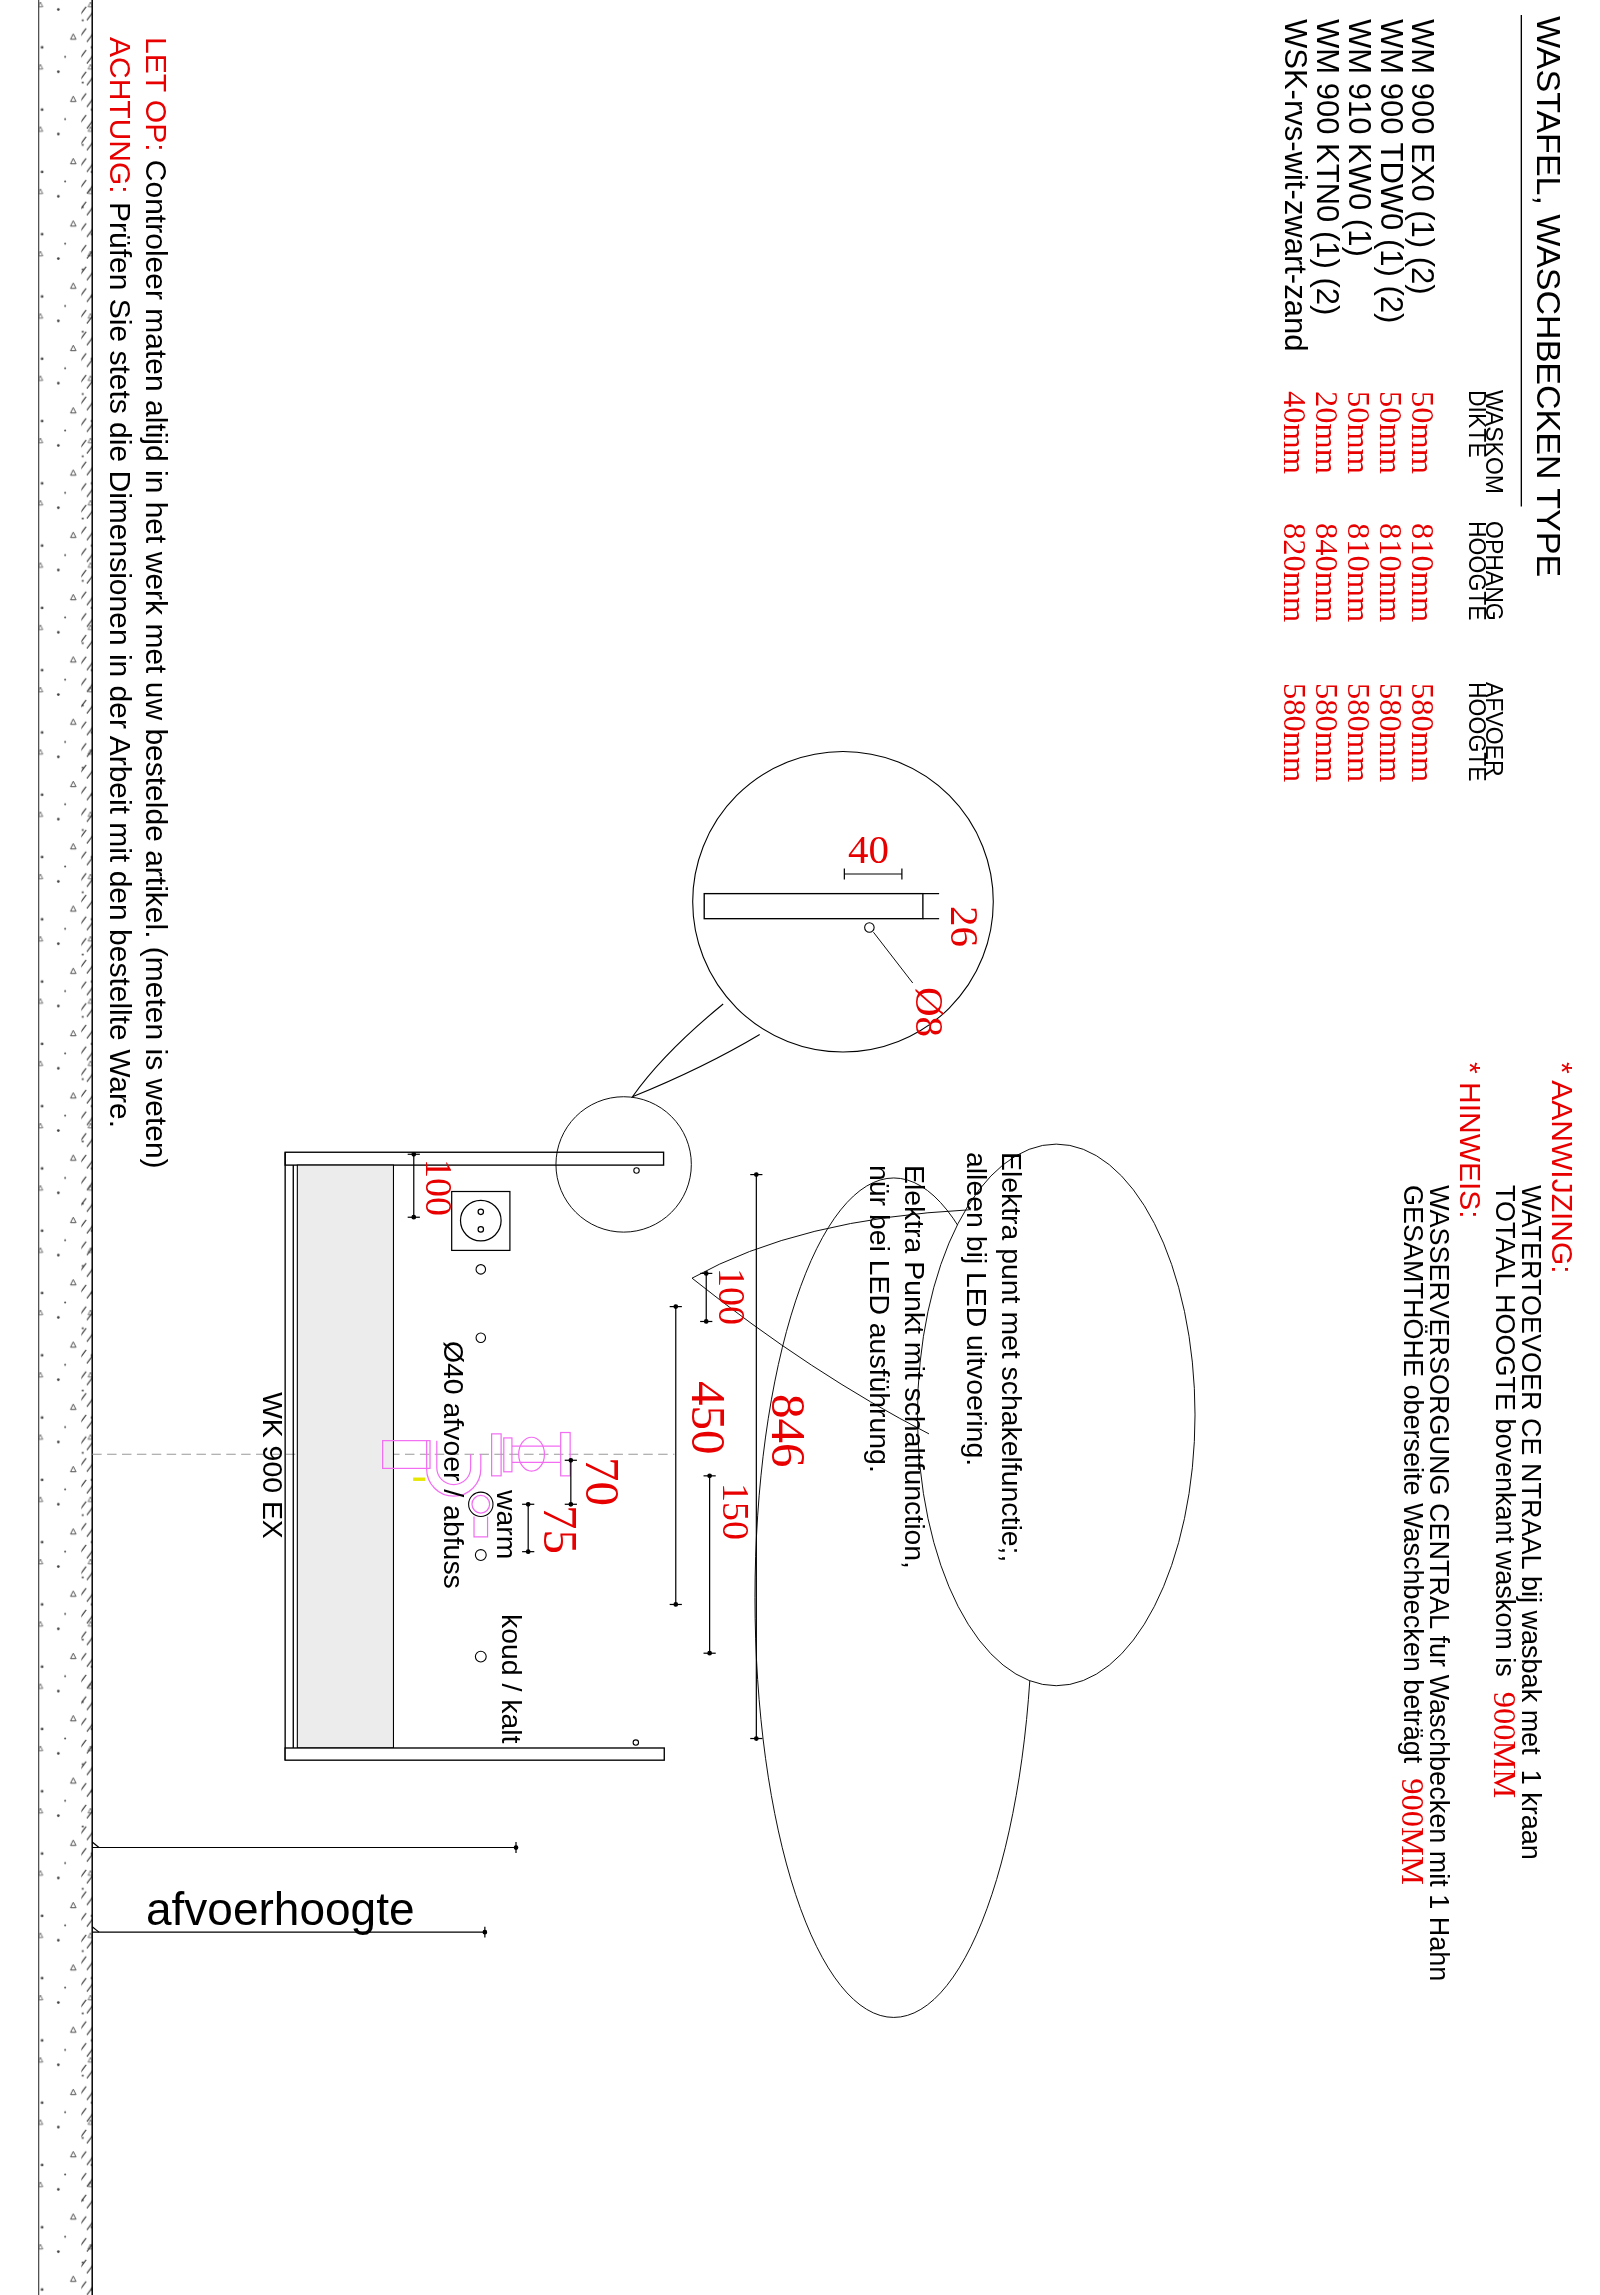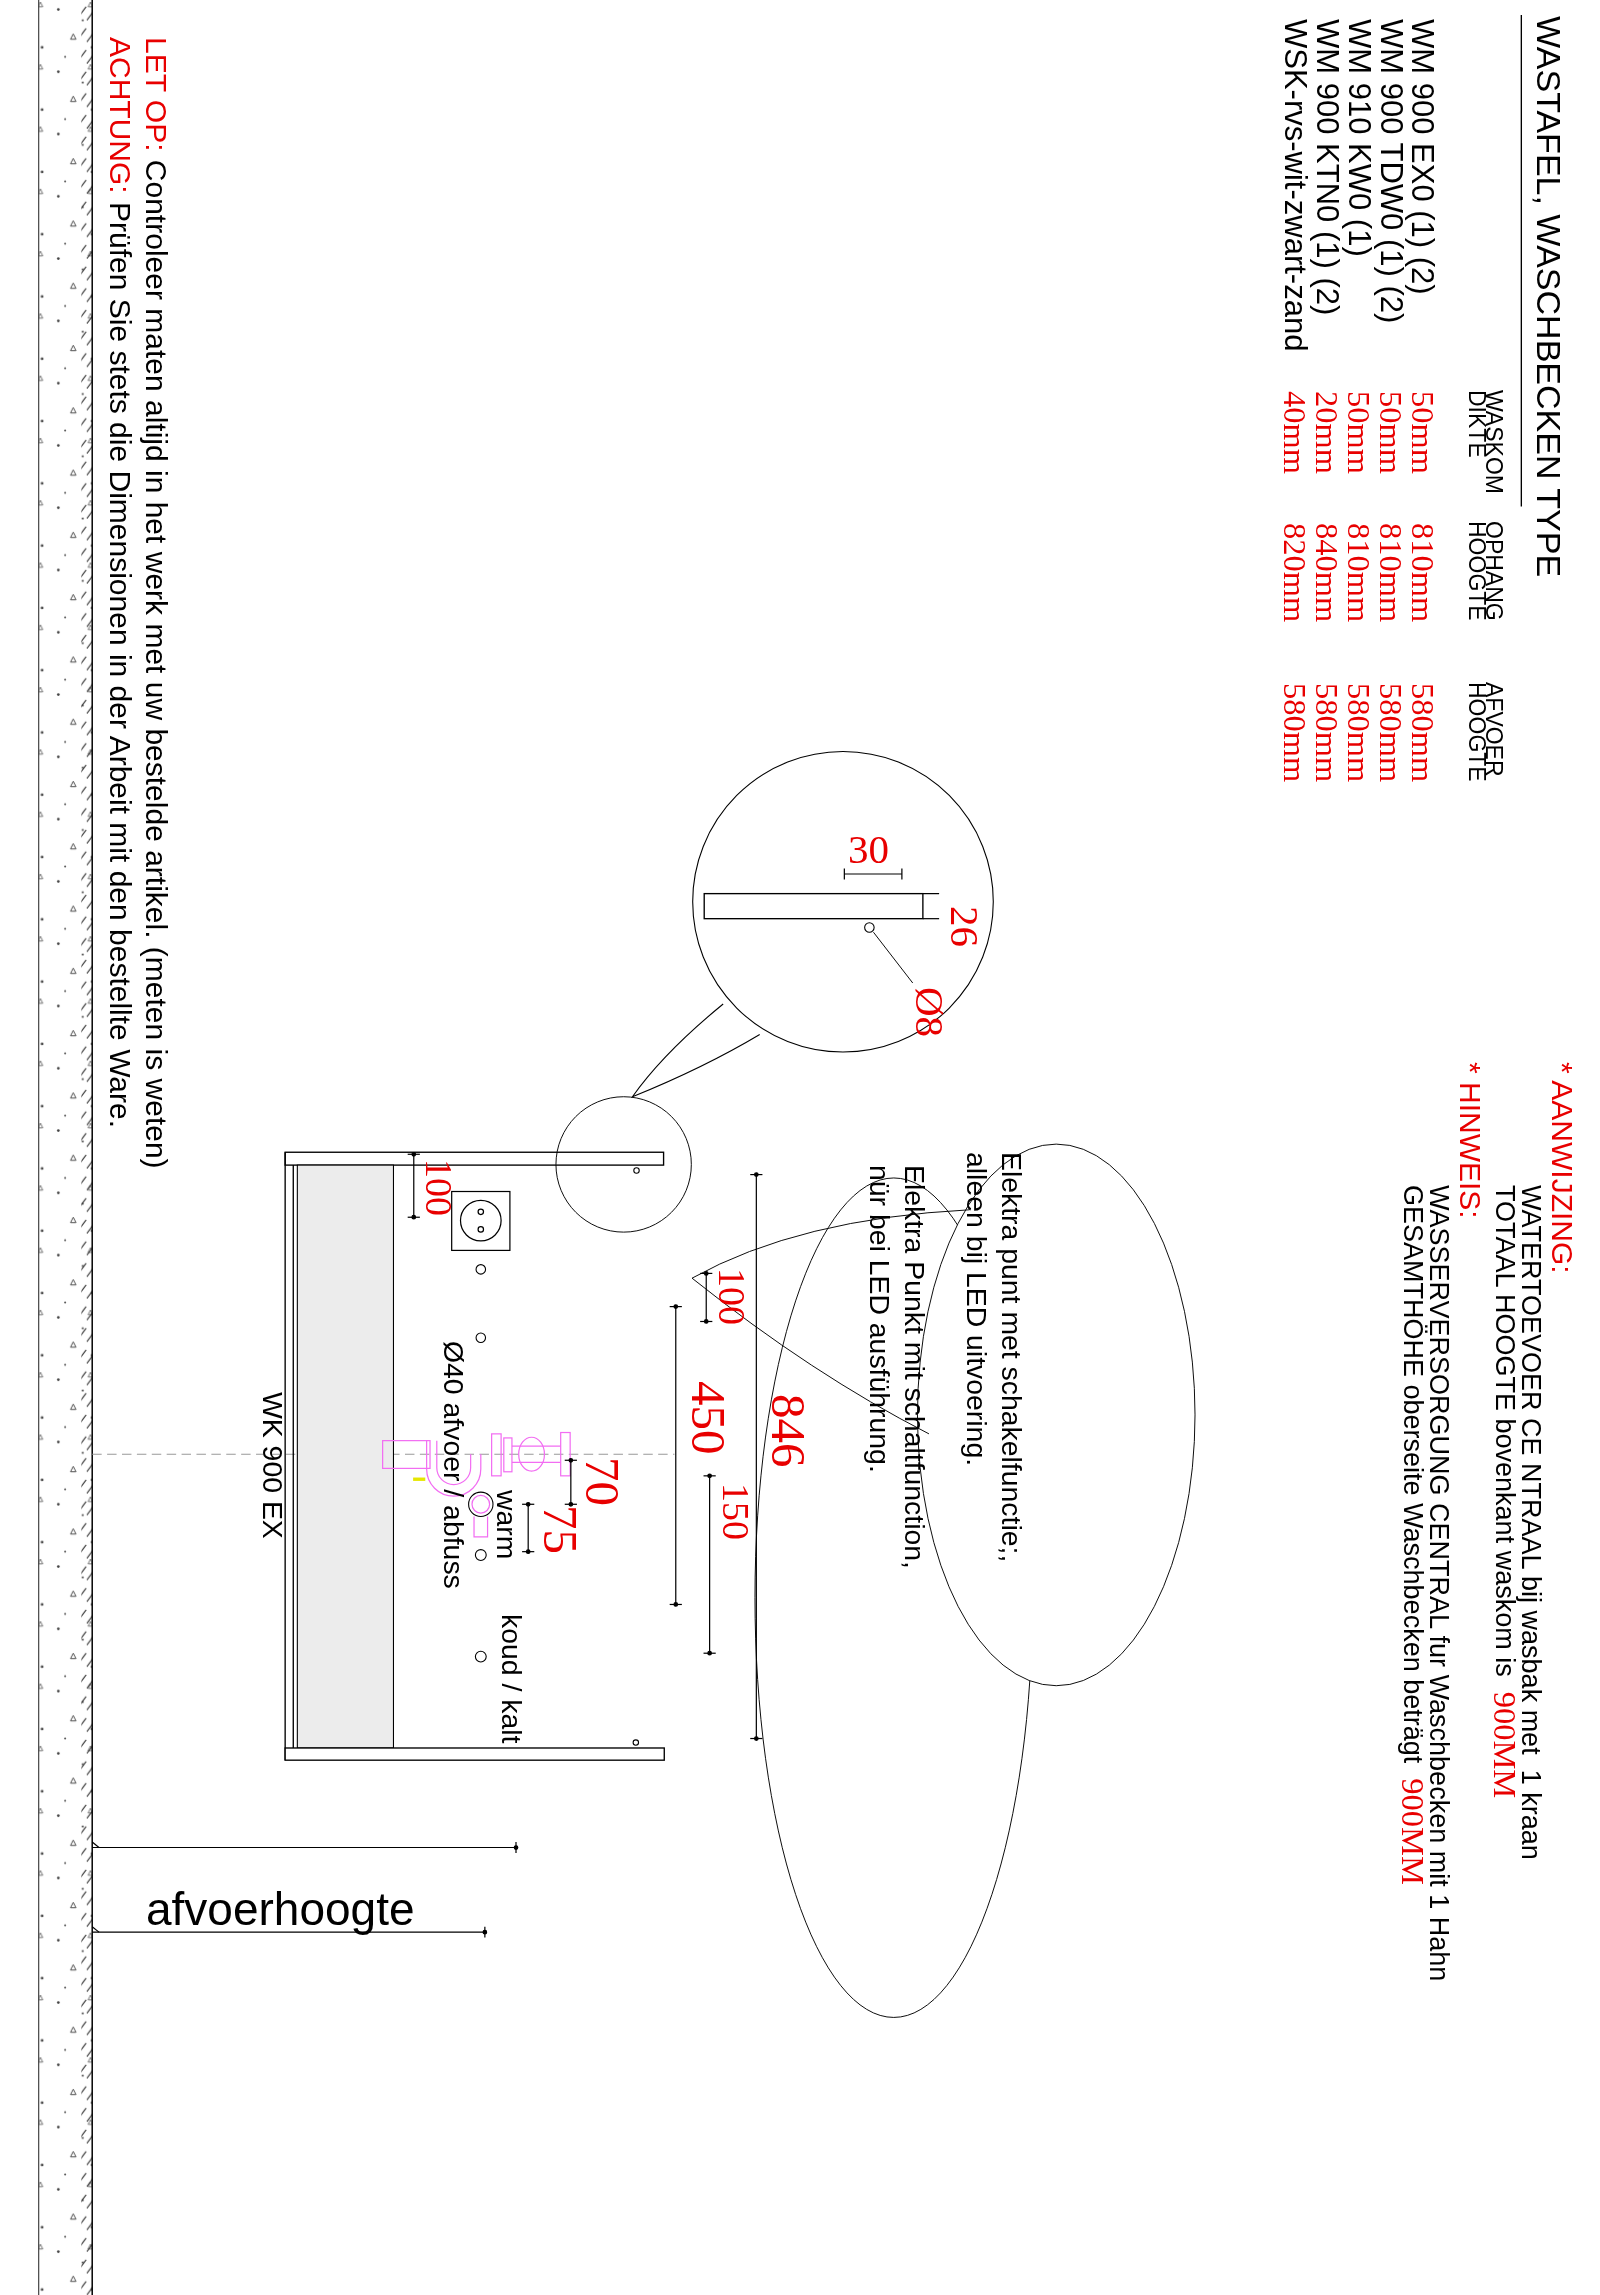--- a/index.html
+++ b/index.html
@@ -237,7 +237,7 @@
   <div class="v dimS" style="left:714px;top:1483px;">150</div>
   <div class="v dimL" style="left:574px;top:1457px;">70</div>
   <div class="v dimL" style="left:532px;top:1505px;">75</div>
-  <div class="h dimM" style="left:848px;top:825px;">30</div>
+  <div class="h dimM" style="left:848px;top:825px;">40</div>
   <div class="v dimM" style="left:941px;top:906px;">26</div>
   <div class="v dimM" style="left:906px;top:987px;">Ø8</div>
 

